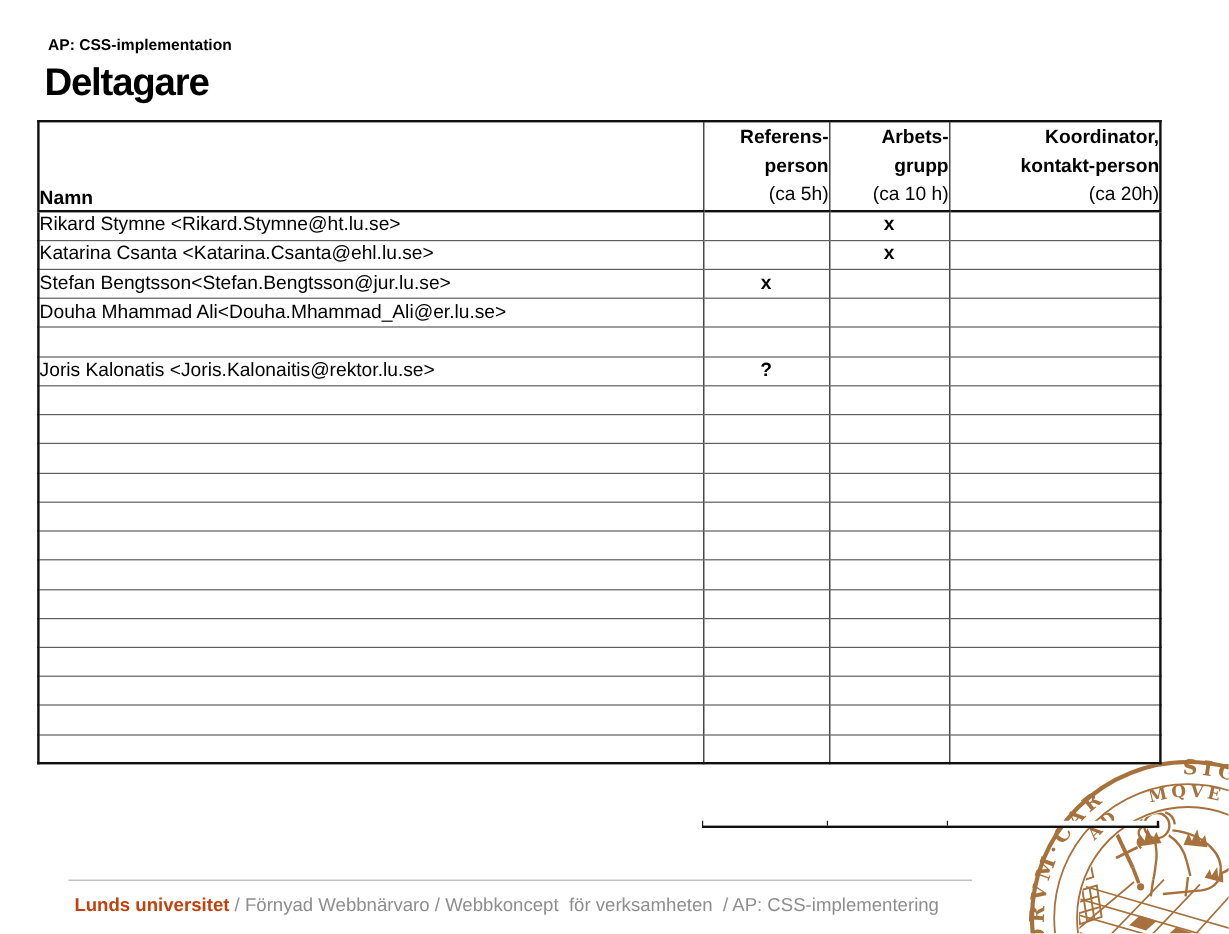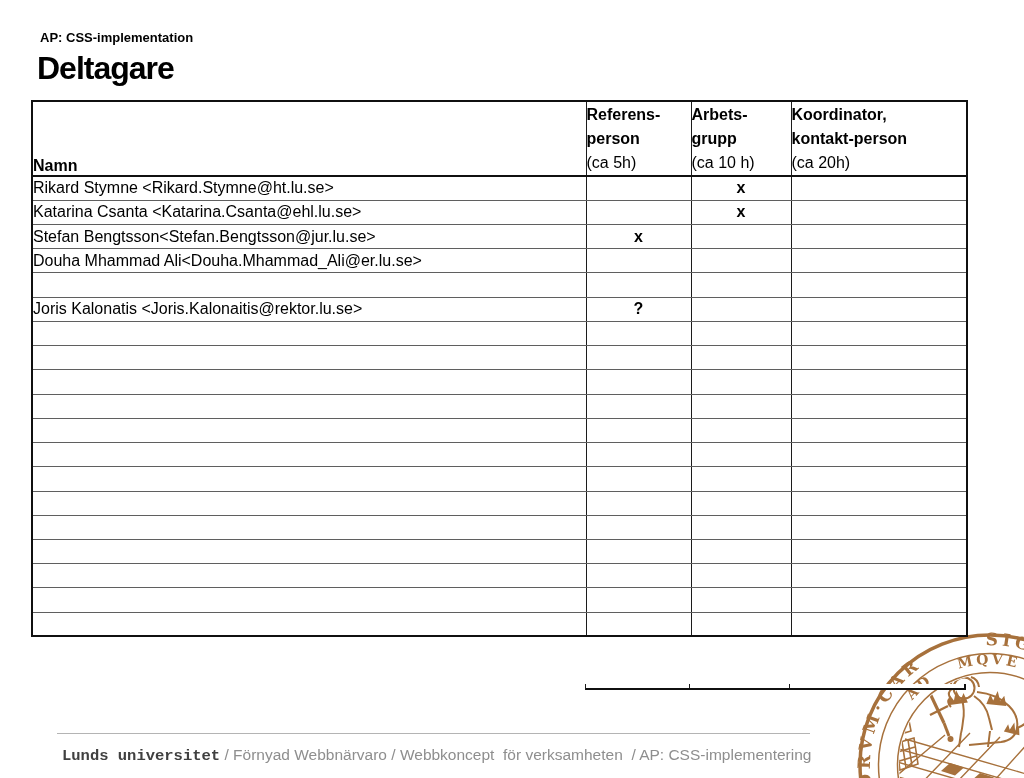--- a/index.html
+++ b/index.html
@@ -29,7 +29,7 @@
   tr.hdr   { height:75px; }
   tr.data  { height:24.24px; }
   .h-name  { vertical-align:bottom; text-align:left; font-weight:bold; padding:0 0 1px 3px; }
-  .h-col   { vertical-align:middle; text-align:left; font-weight:bold; line-height:24px; }
+  .h-col   { vertical-align:middle; text-align:right; font-weight:bold; line-height:24px; }
   .h-hours { font-weight:normal; }
   .c-name  { text-align:left; padding-left:3px; font-weight:normal; }
   .c-mark  { text-align:center; font-weight:bold; }

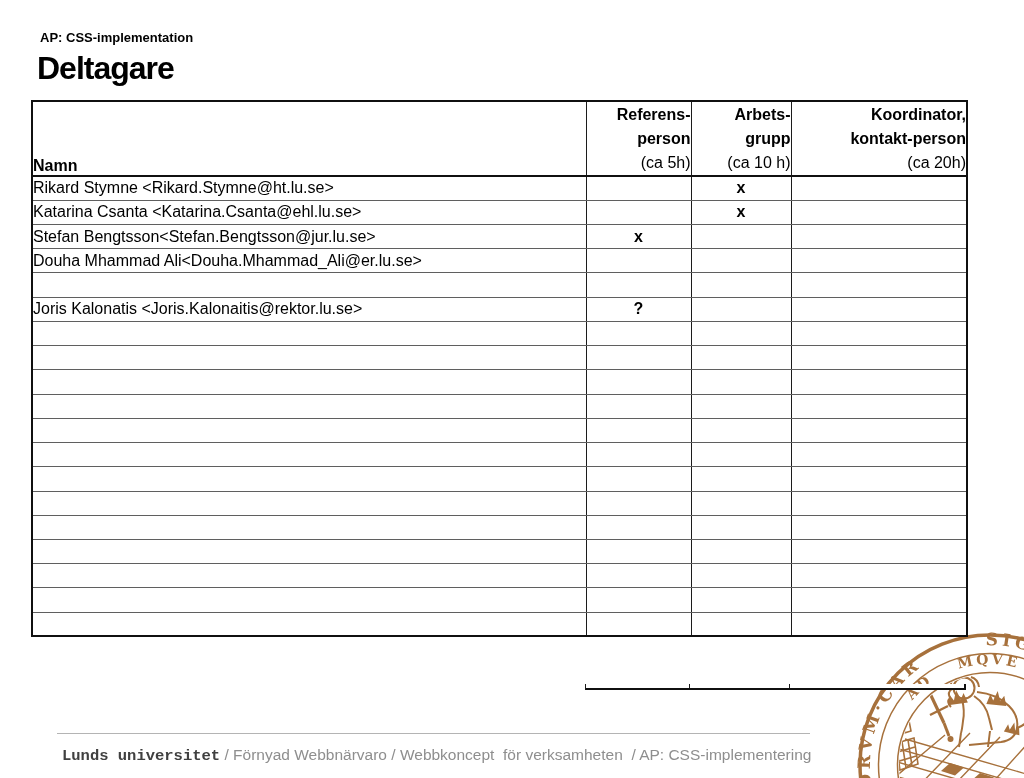--- a/index.html
+++ b/index.html
@@ -51,7 +51,7 @@
     position:absolute; left:62px; top:746px; font-size:15.5px; z-index:3;
     white-space:pre; color:#8e8e8e;
   }
-  .footer-org { font-weight:bold; color:#404040;font-family:Liberation Mono, monospace; }
+  .footer-org { font-weight:bold; color:#c2410c; }
   .seal { position:absolute; left:850px; top:625px; z-index:1; }
   .seal text { font-family:"DejaVu Serif", serif; font-weight:bold; }
 </style>

